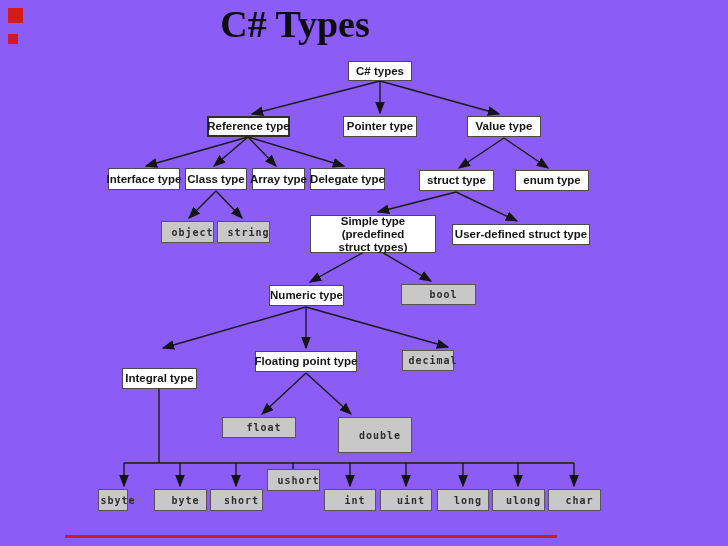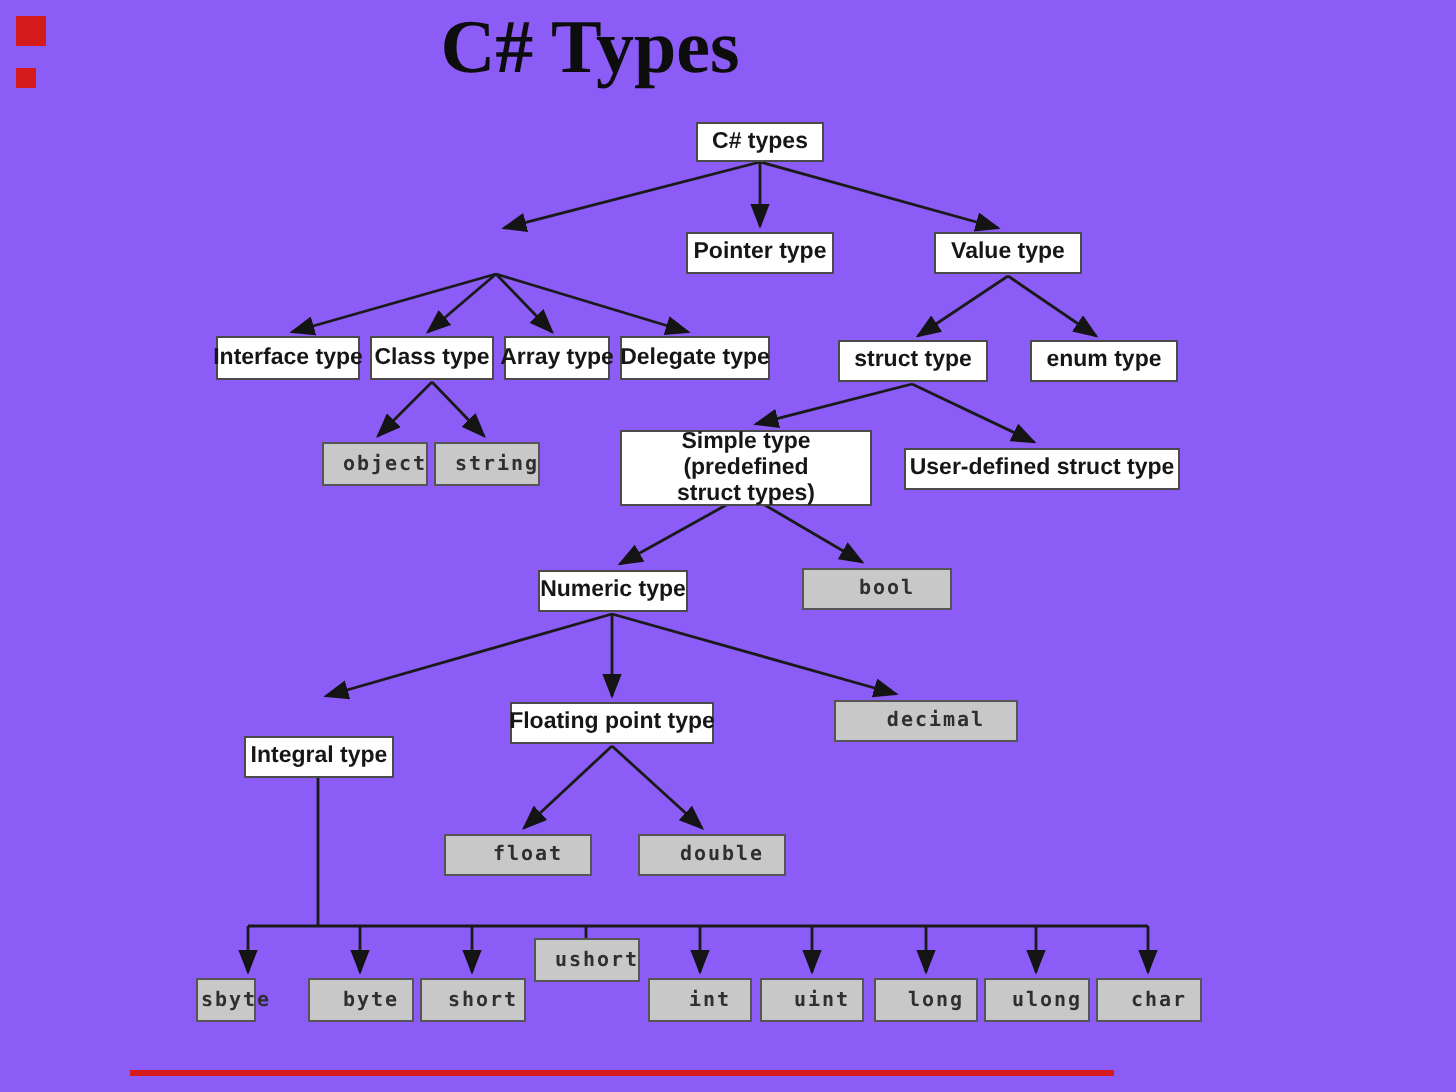--- a/index.html
+++ b/index.html
@@ -92,6 +92,7 @@
 
   <div class="node" style="left:348px;top:61px;width:64px;height:20px">C# types</div>
 
+  <div class="node heavy" style="left:207px;top:116px;width:83px;height:21px">Reference type</div>
   <div class="node" style="left:343px;top:116px;width:74px;height:21px">Pointer type</div>
   <div class="node" style="left:467px;top:116px;width:74px;height:21px">Value type</div>
 

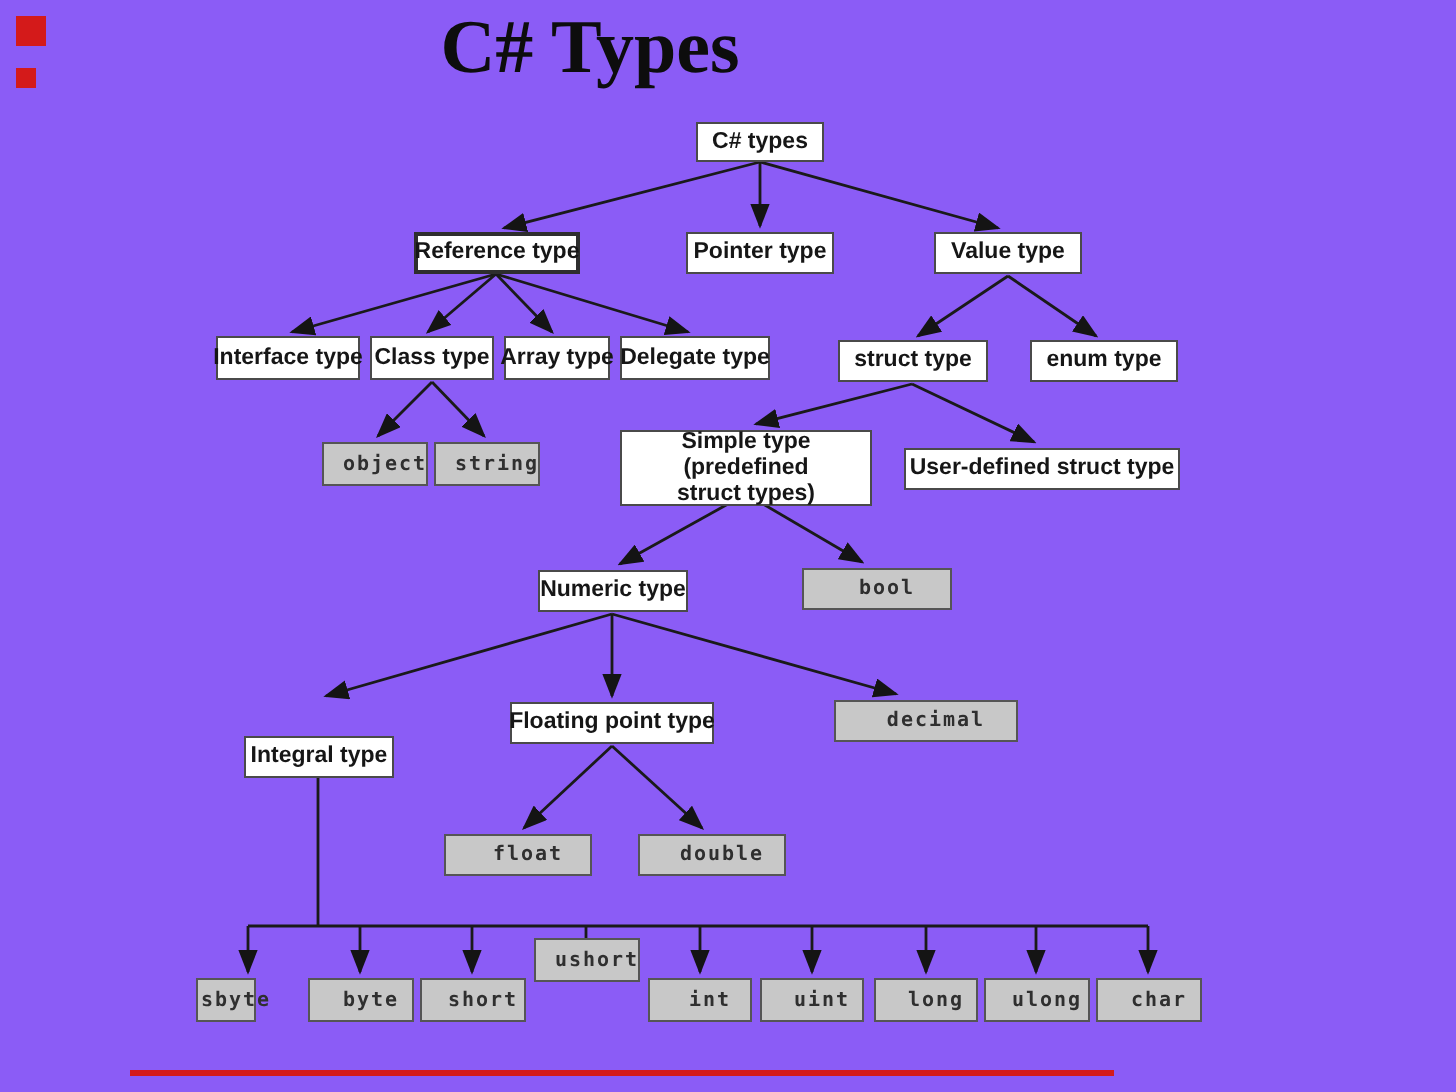--- a/index.html
+++ b/index.html
@@ -118,7 +118,7 @@
 
   <div class="node" style="left:122px;top:368px;width:75px;height:21px">Integral type</div>
   <div class="node" style="left:255px;top:351px;width:102px;height:21px">Floating point type</div>
-  <div class="node gray" style="left:417px;top:350px;width:92px;height:21px">decimal</div>
+  <div class="node gray" style="left:402px;top:350px;width:52px;height:21px">decimal</div>
 
   <div class="node gray" style="left:222px;top:417px;width:74px;height:21px">float</div>
   <div class="node gray" style="left:319px;top:417px;width:74px;height:21px">double</div>

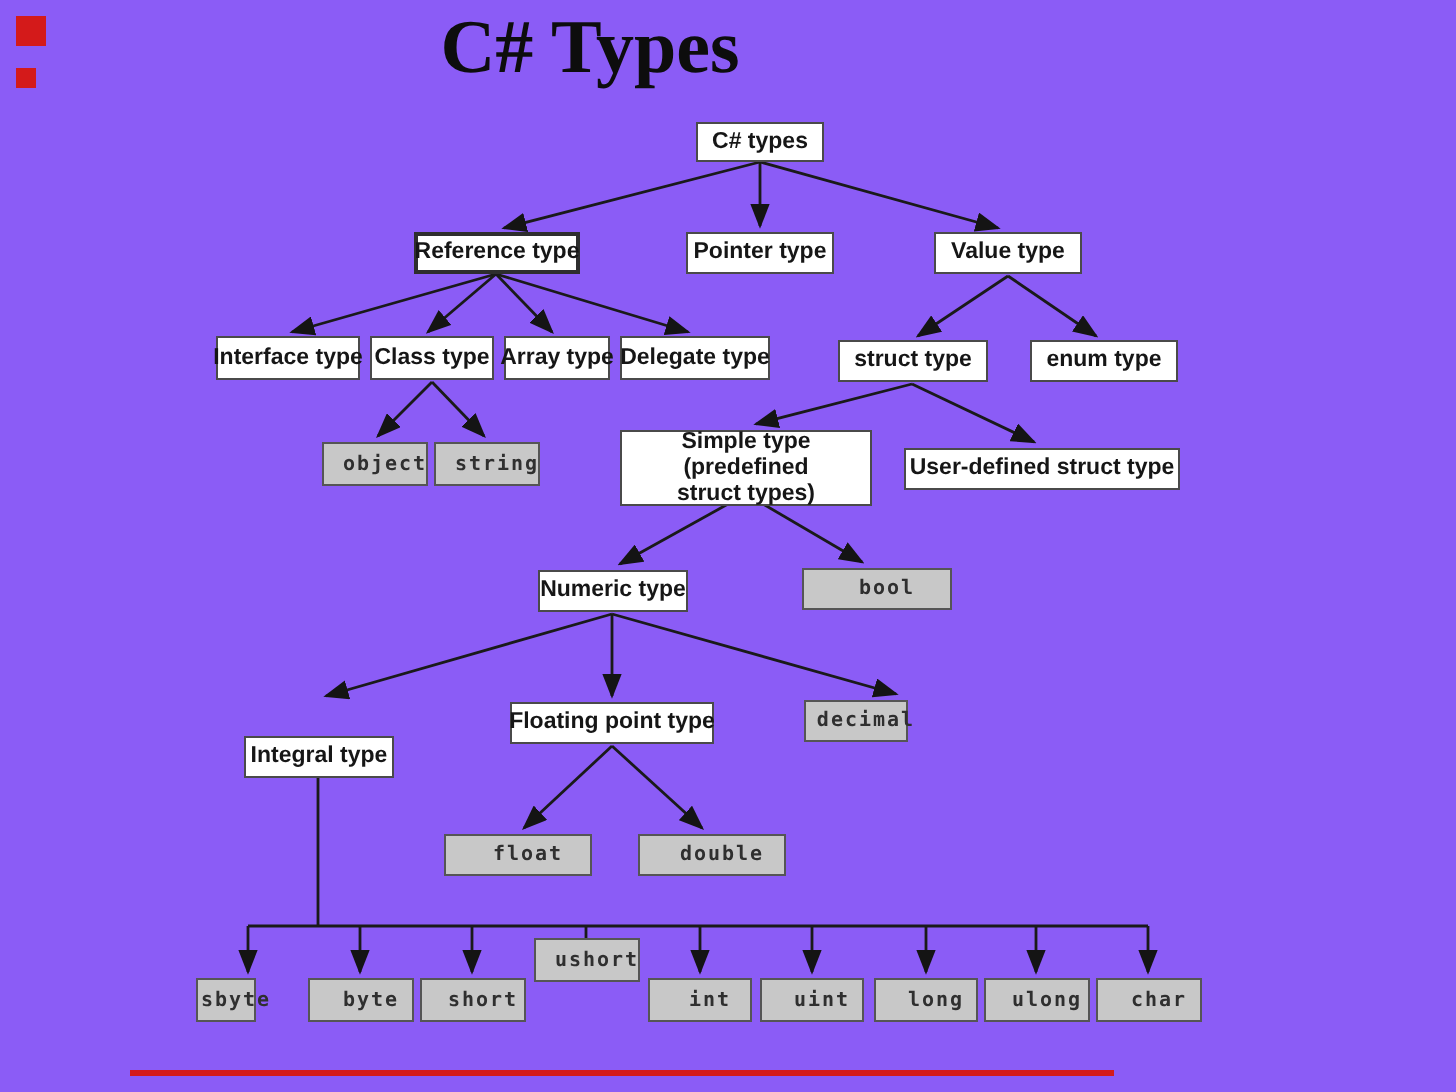--- a/index.html
+++ b/index.html
@@ -121,7 +121,7 @@
   <div class="node gray" style="left:402px;top:350px;width:52px;height:21px">decimal</div>
 
   <div class="node gray" style="left:222px;top:417px;width:74px;height:21px">float</div>
-  <div class="node gray" style="left:319px;top:417px;width:74px;height:21px">double</div>
+  <div class="node gray" style="left:338px;top:417px;width:74px;height:36px">double</div>
 
   <div class="node gray" style="left:98px;top:489px;width:30px;height:22px">sbyte</div>
   <div class="node gray" style="left:154px;top:489px;width:53px;height:22px">byte</div>

